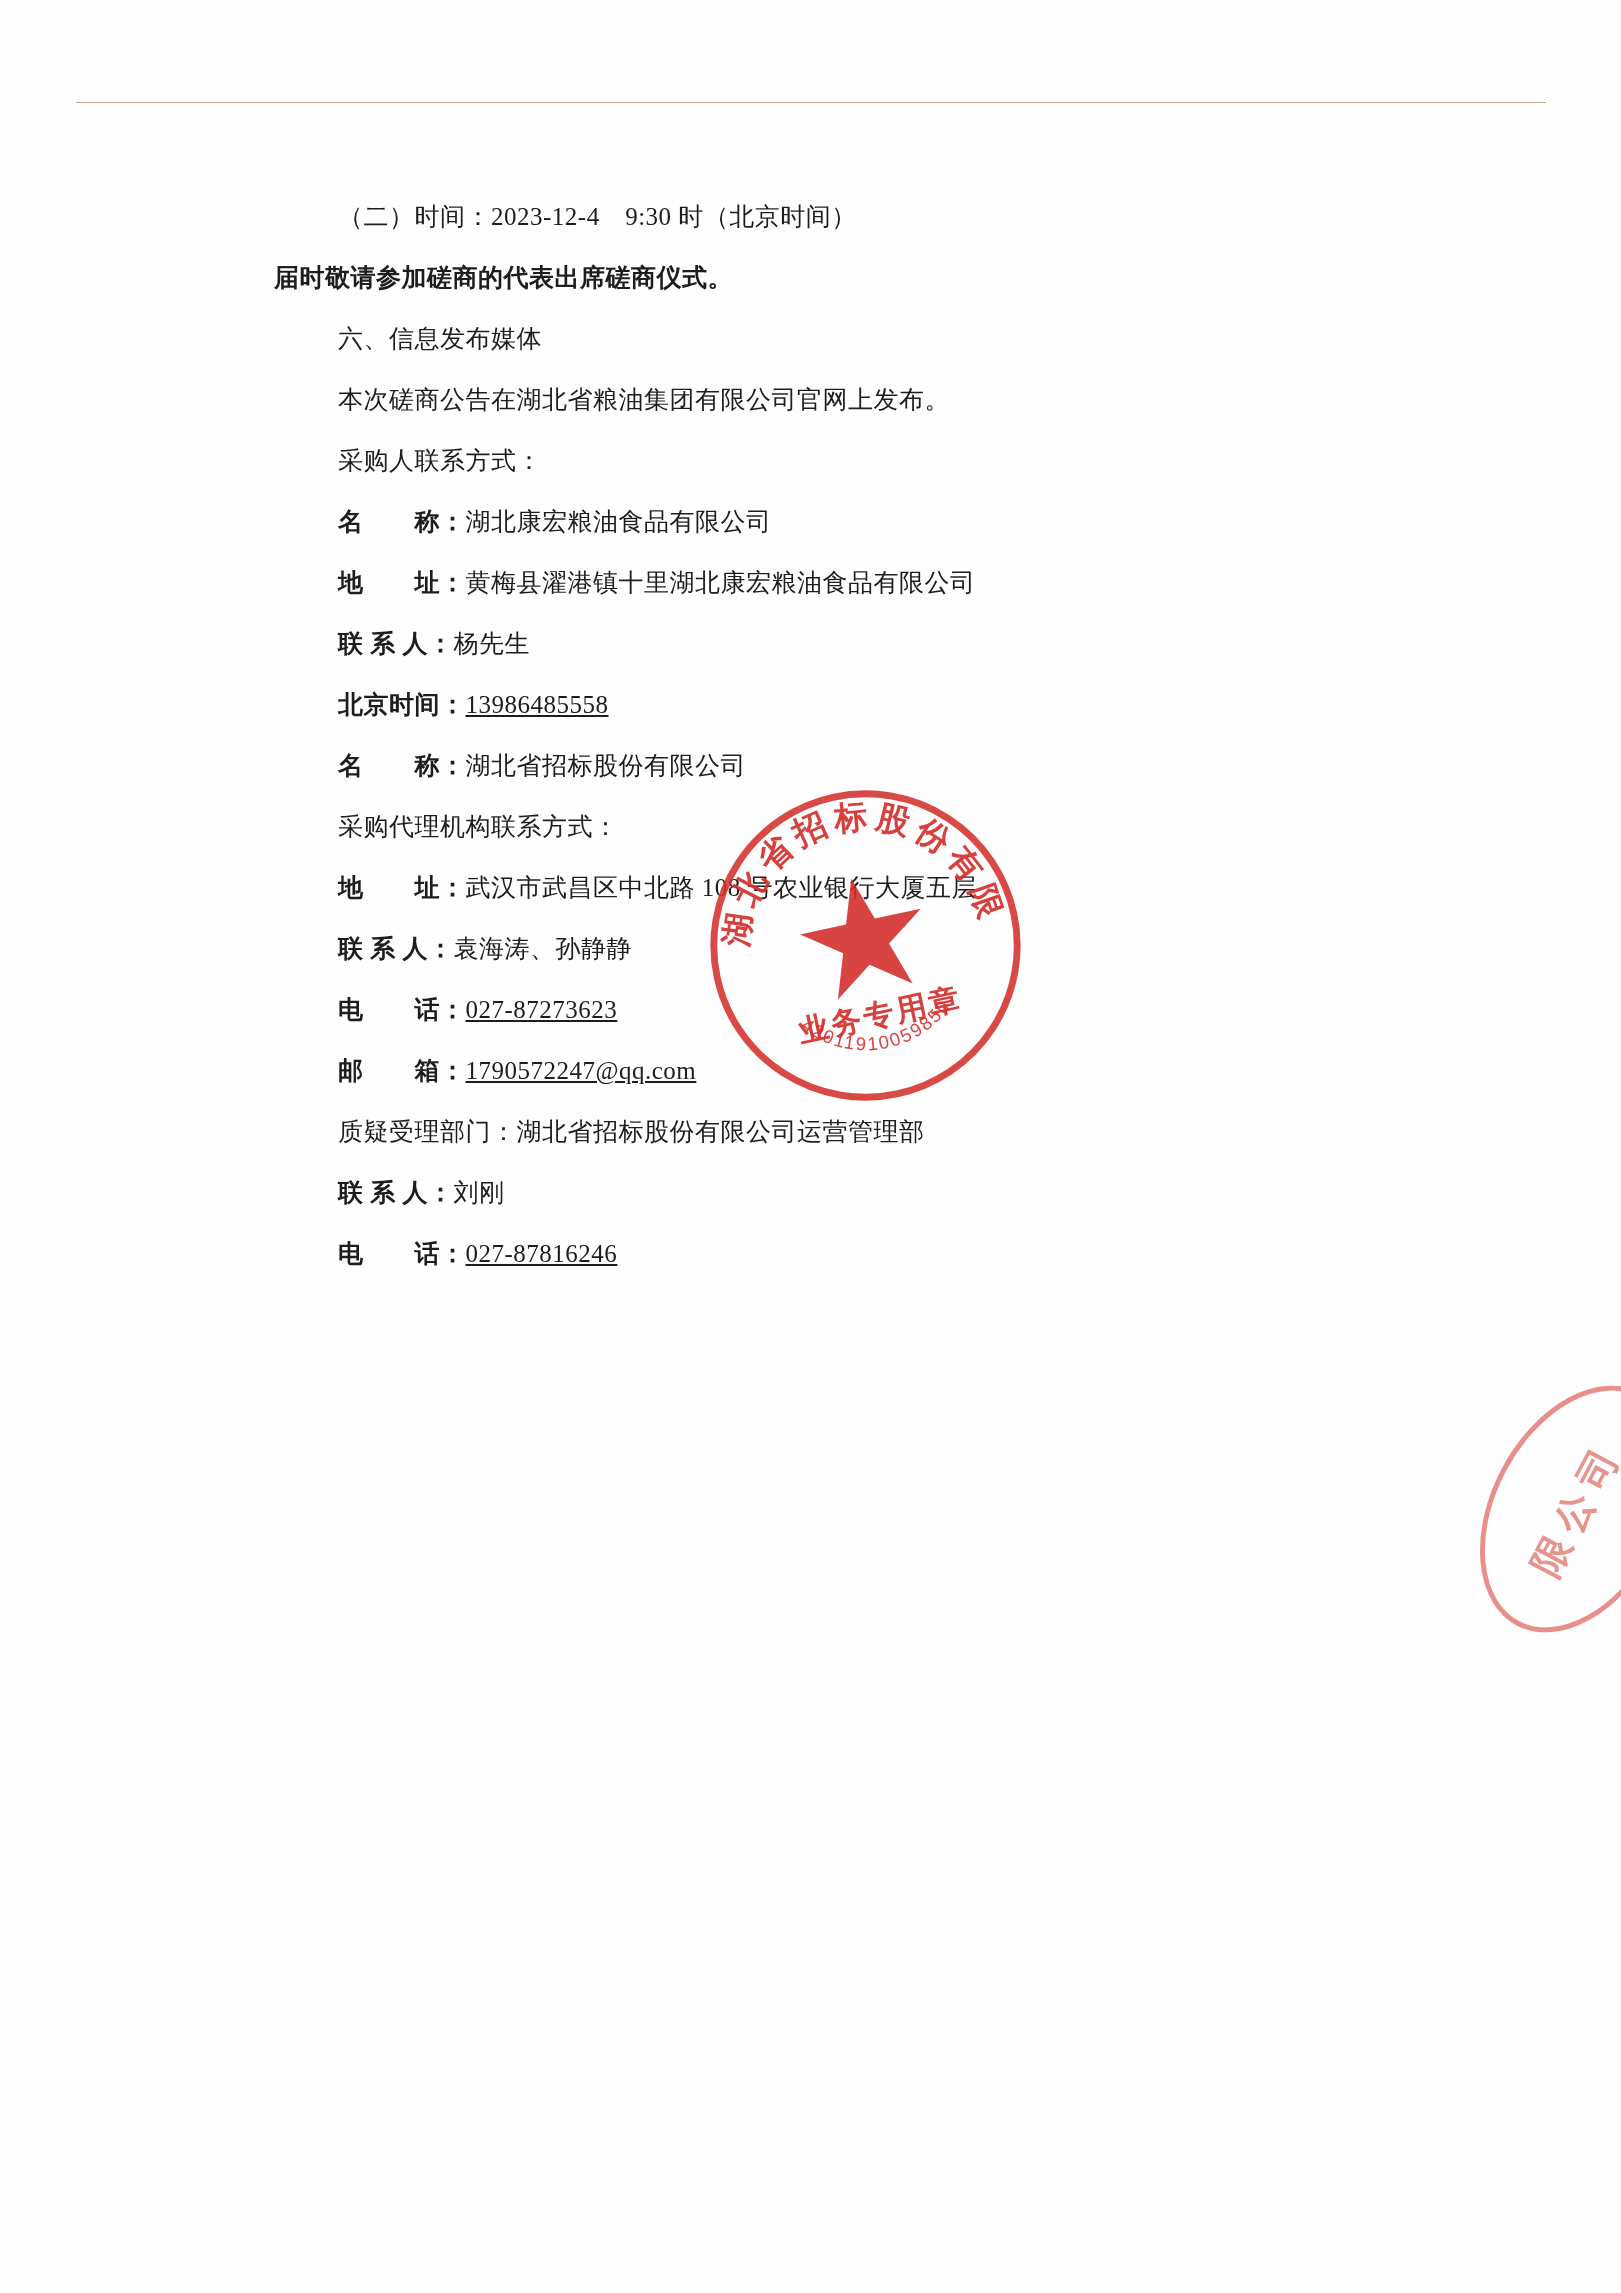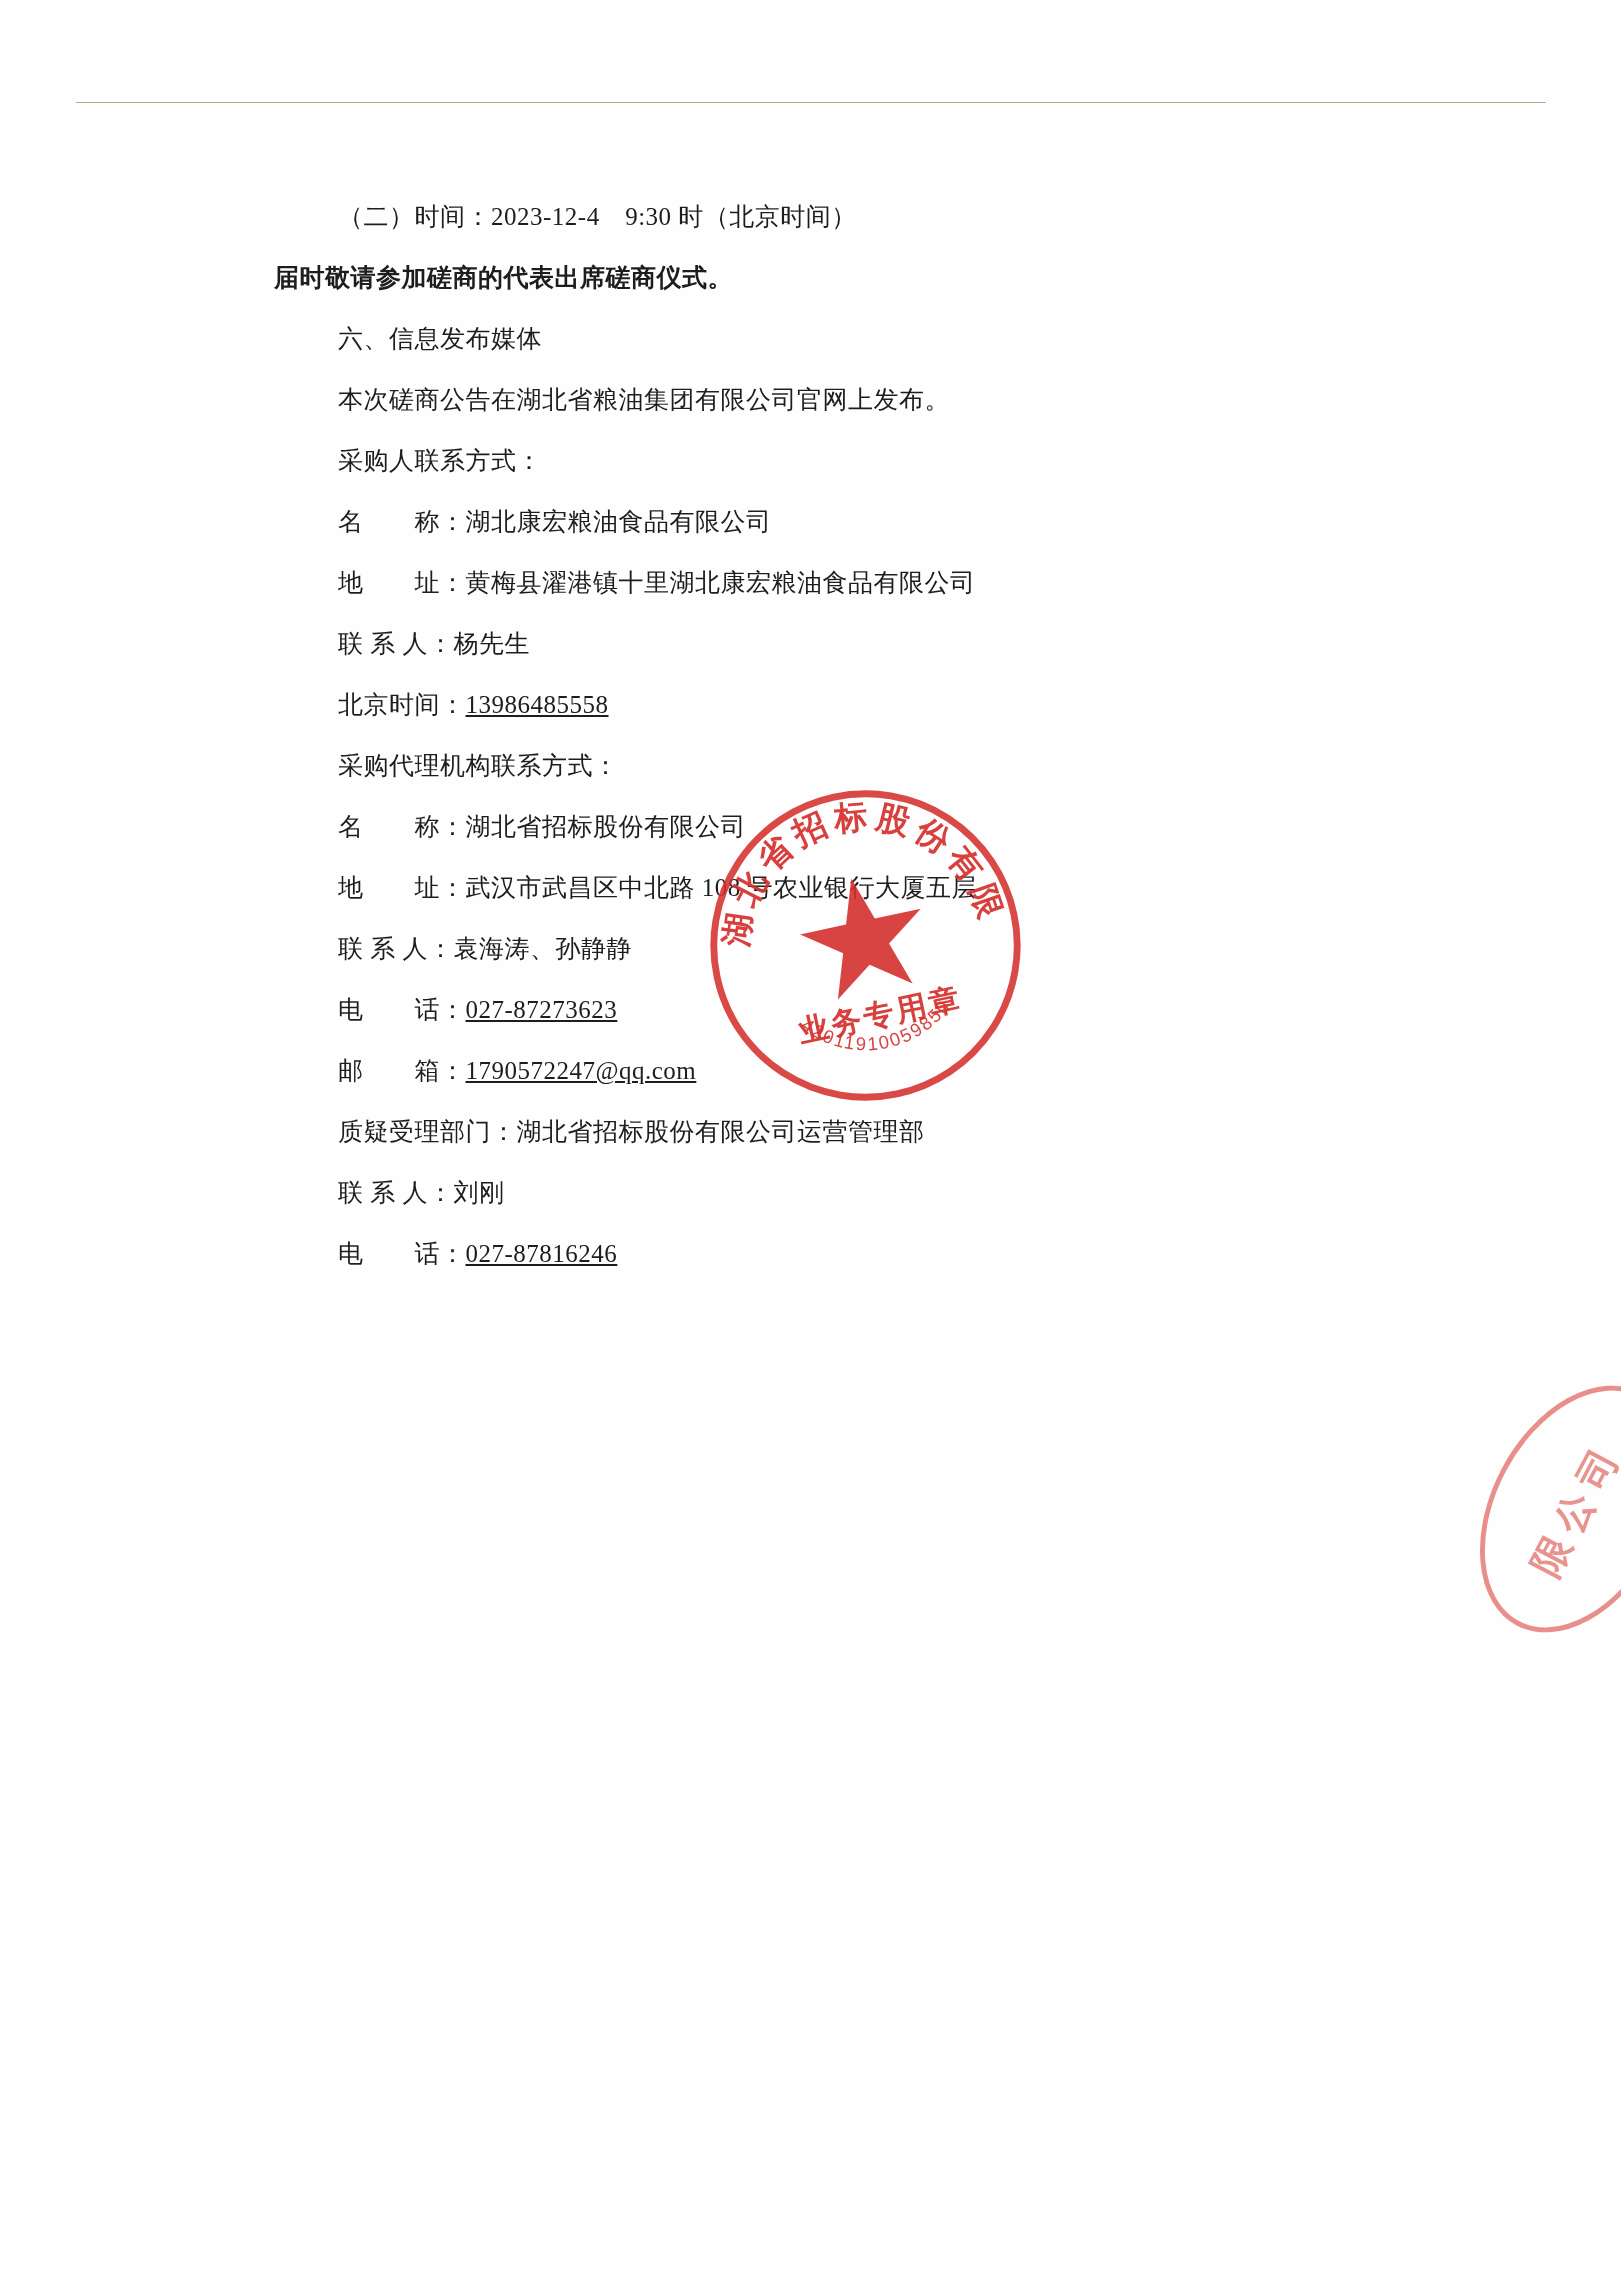--- a/index.html
+++ b/index.html
@@ -55,6 +55,7 @@
     display: inline-block;
     min-width: 103px;
     white-space: pre;
+    font-weight: bold;
   }
 
   .num { font-family: "Liberation Serif", "DejaVu Serif", serif; text-decoration: underline; }

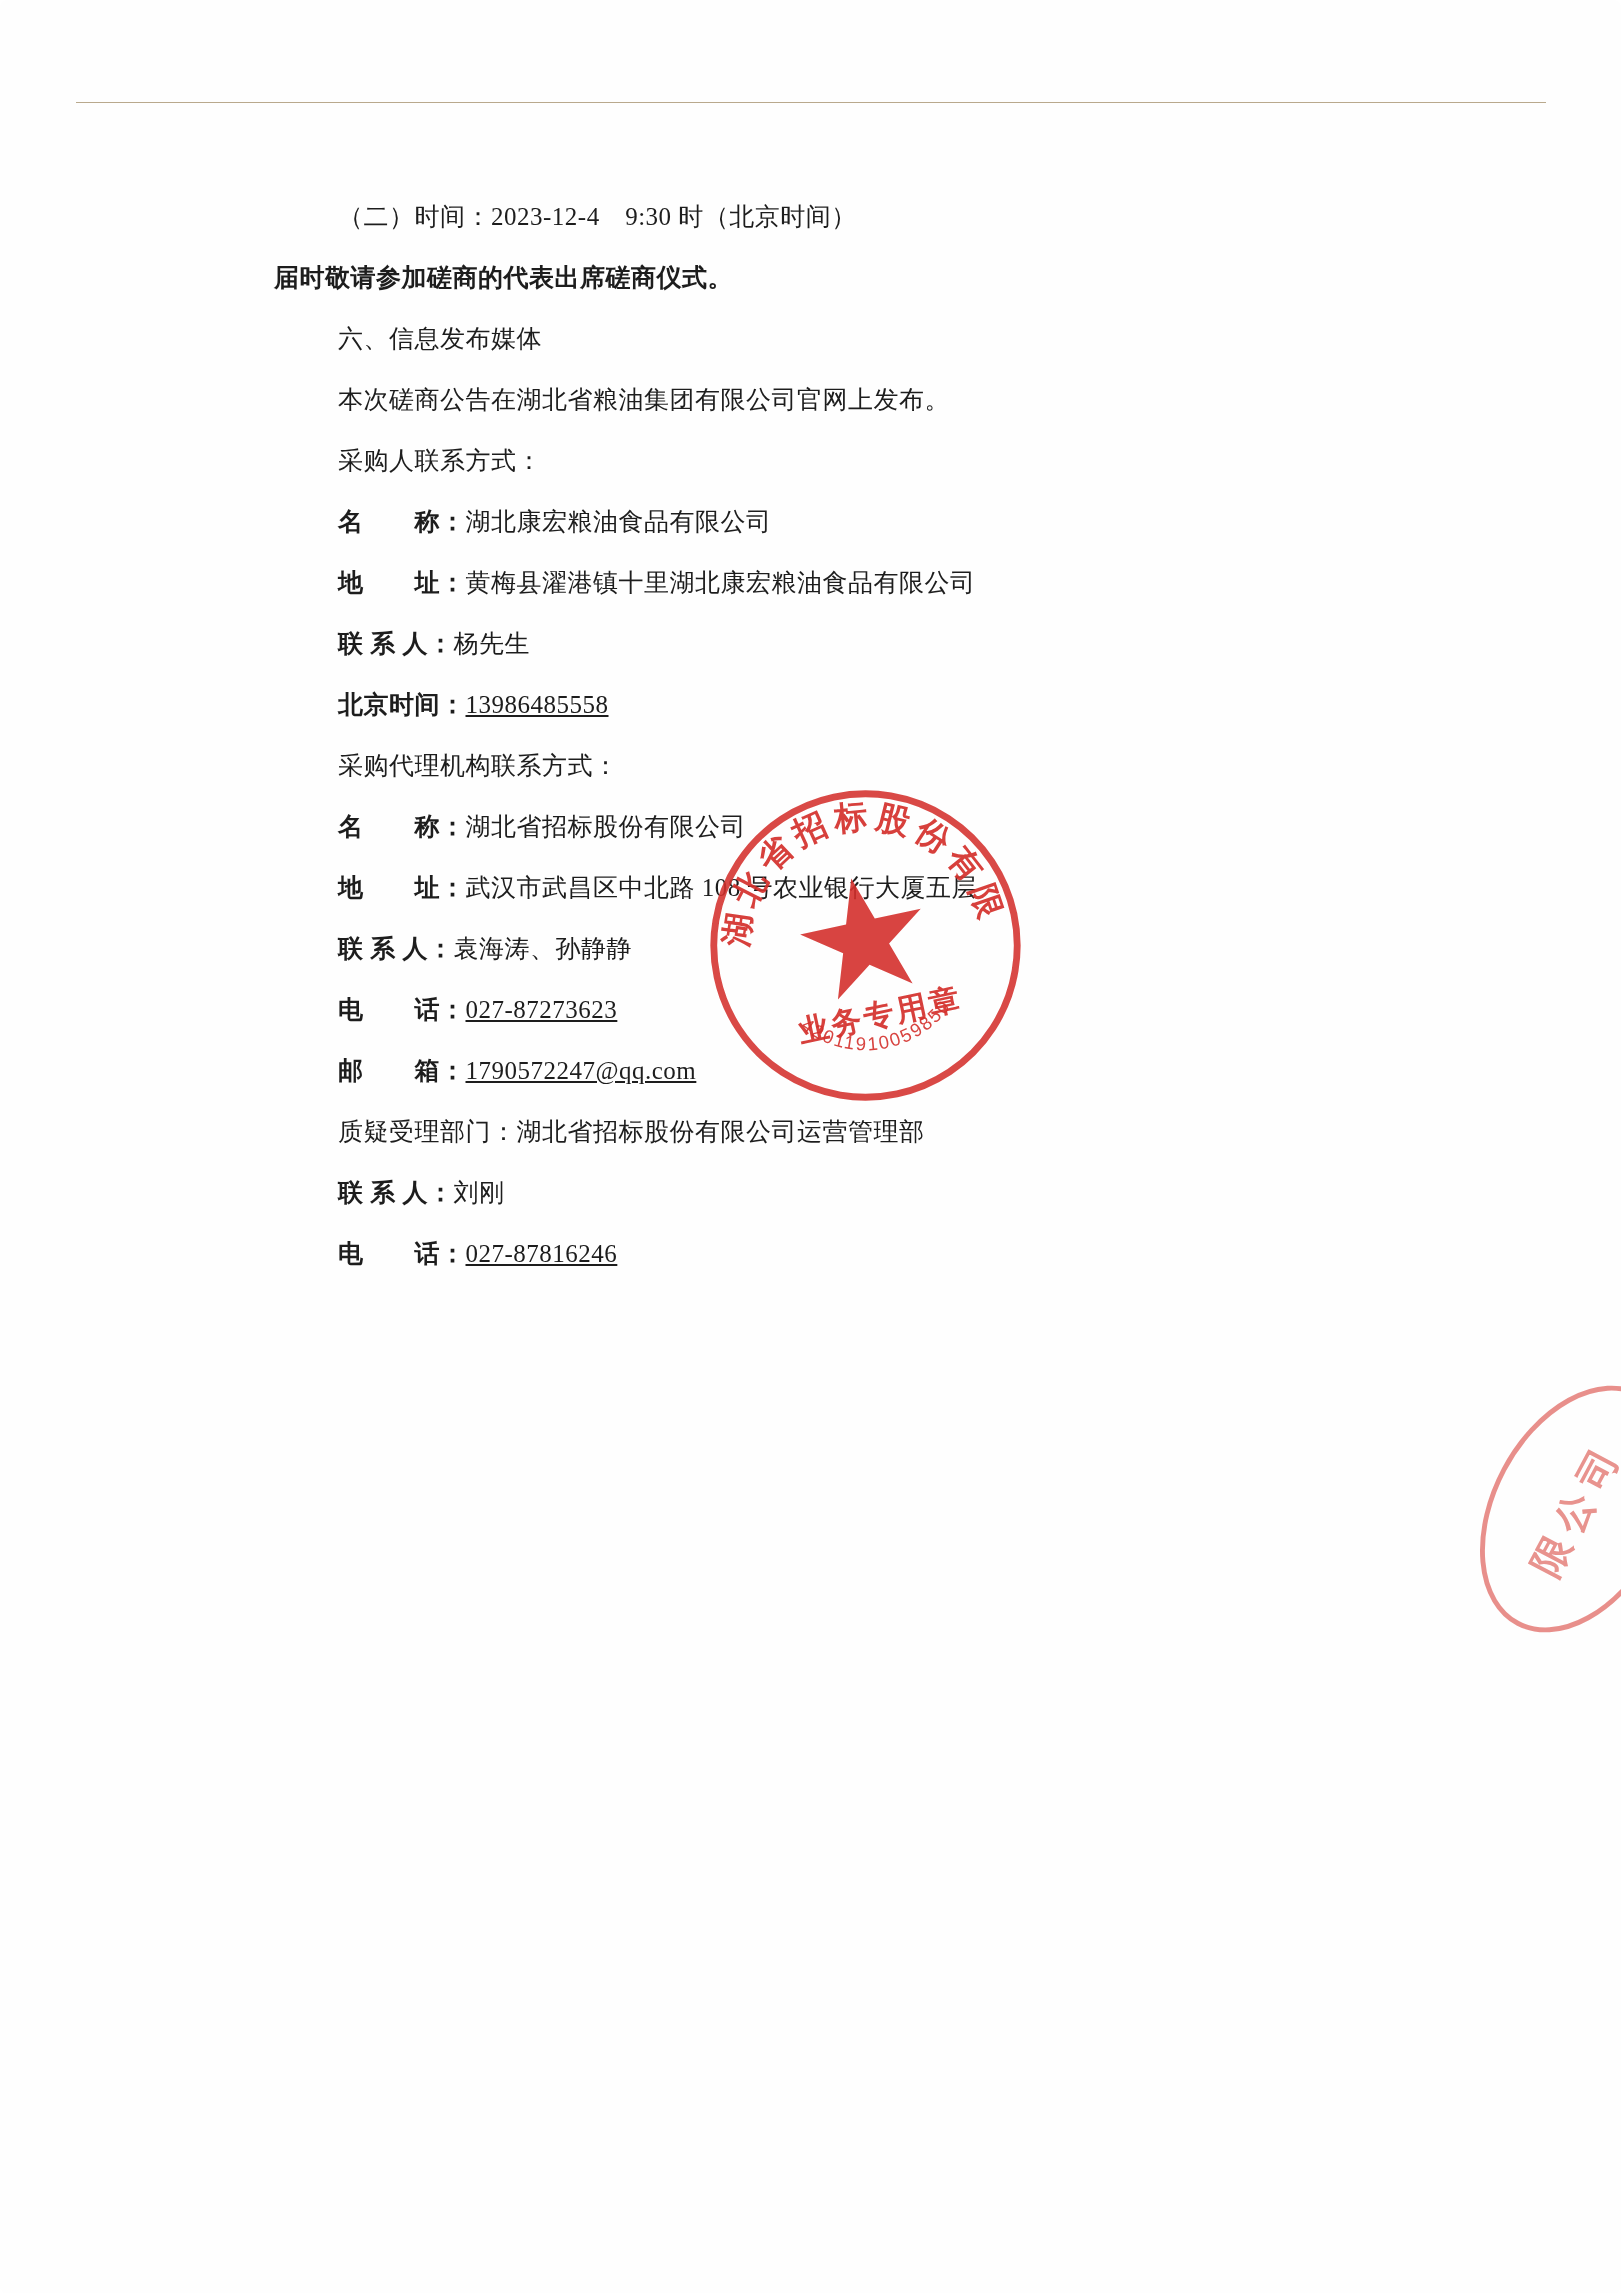--- a/index.html
+++ b/index.html
@@ -107,9 +107,9 @@
 
     <div class="line indent-1"><span class="lbl">北京时间：</span><span class="num">13986485558</span></div>
 
+    <div class="line indent-1"><span class="lbl">名　　称：</span><span>湖北省招标股份有限公司</span></div>
+
     <div class="line indent-1">采购代理机构联系方式：</div>
-
-    <div class="line indent-1"><span class="lbl">名　　称：</span><span>湖北省招标股份有限公司</span></div>
 
     <div class="line indent-1"><span class="lbl">地　　址：</span><span>武汉市武昌区中北路 108 号农业银行大厦五层</span></div>
 

